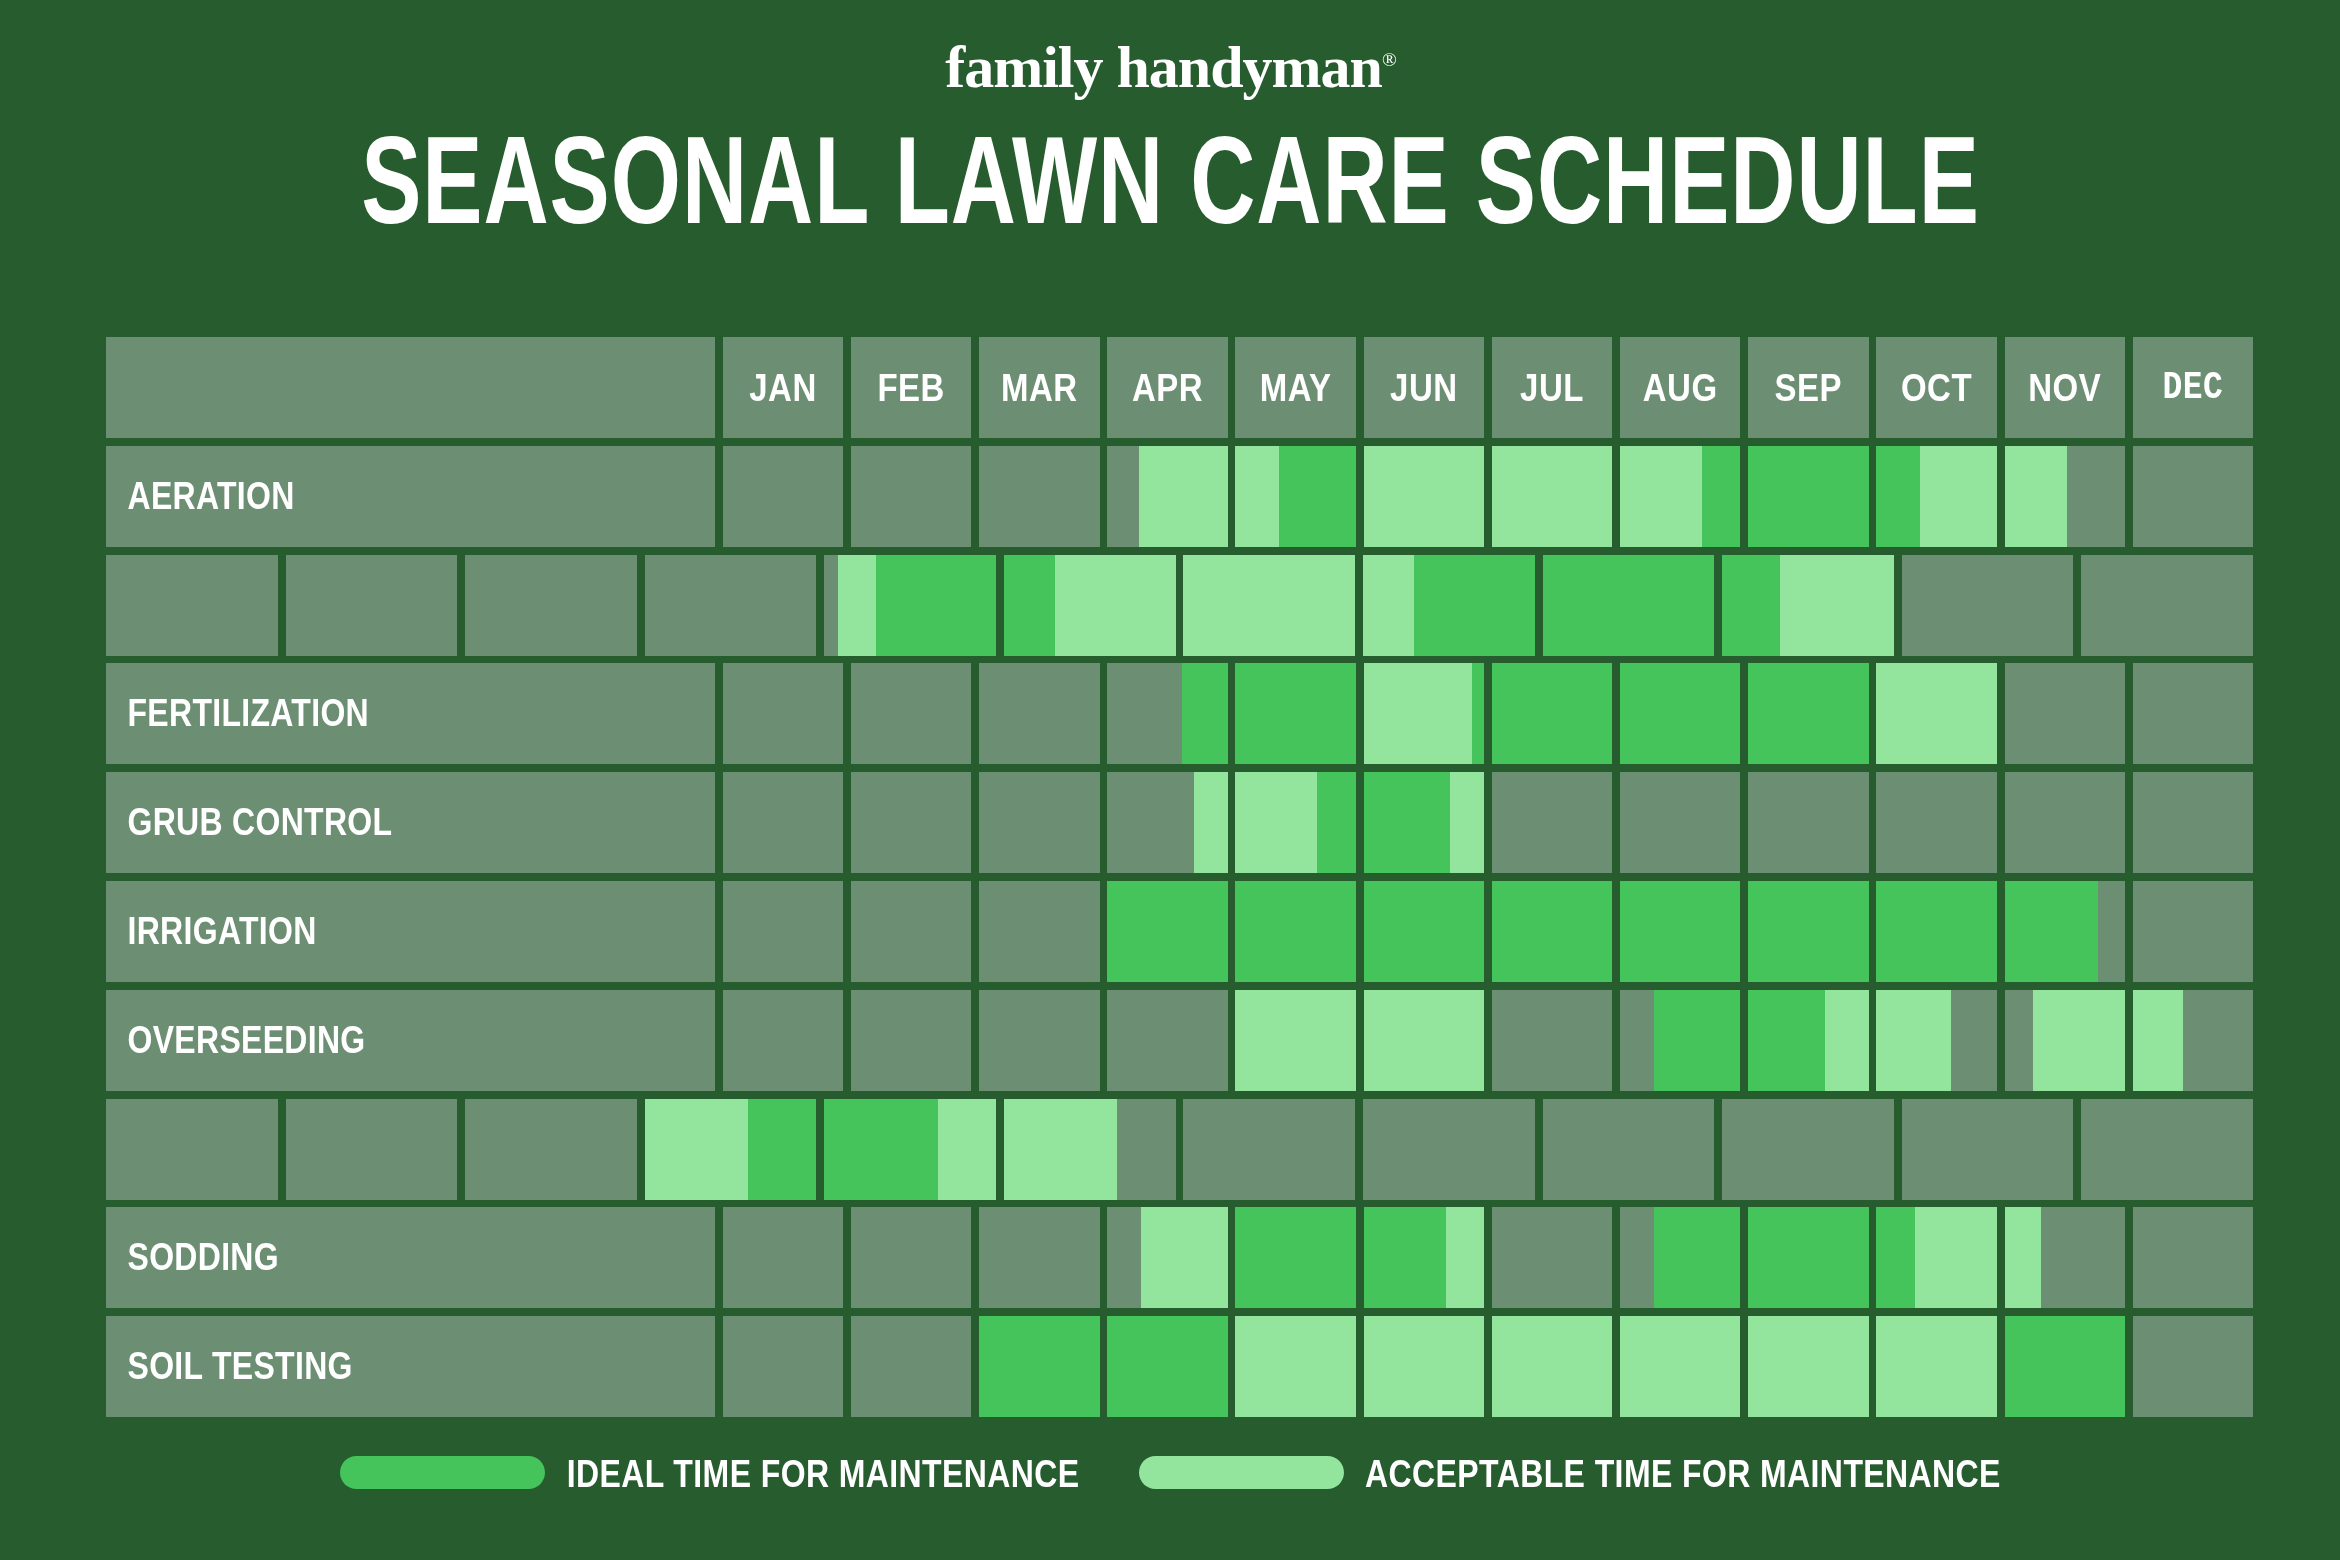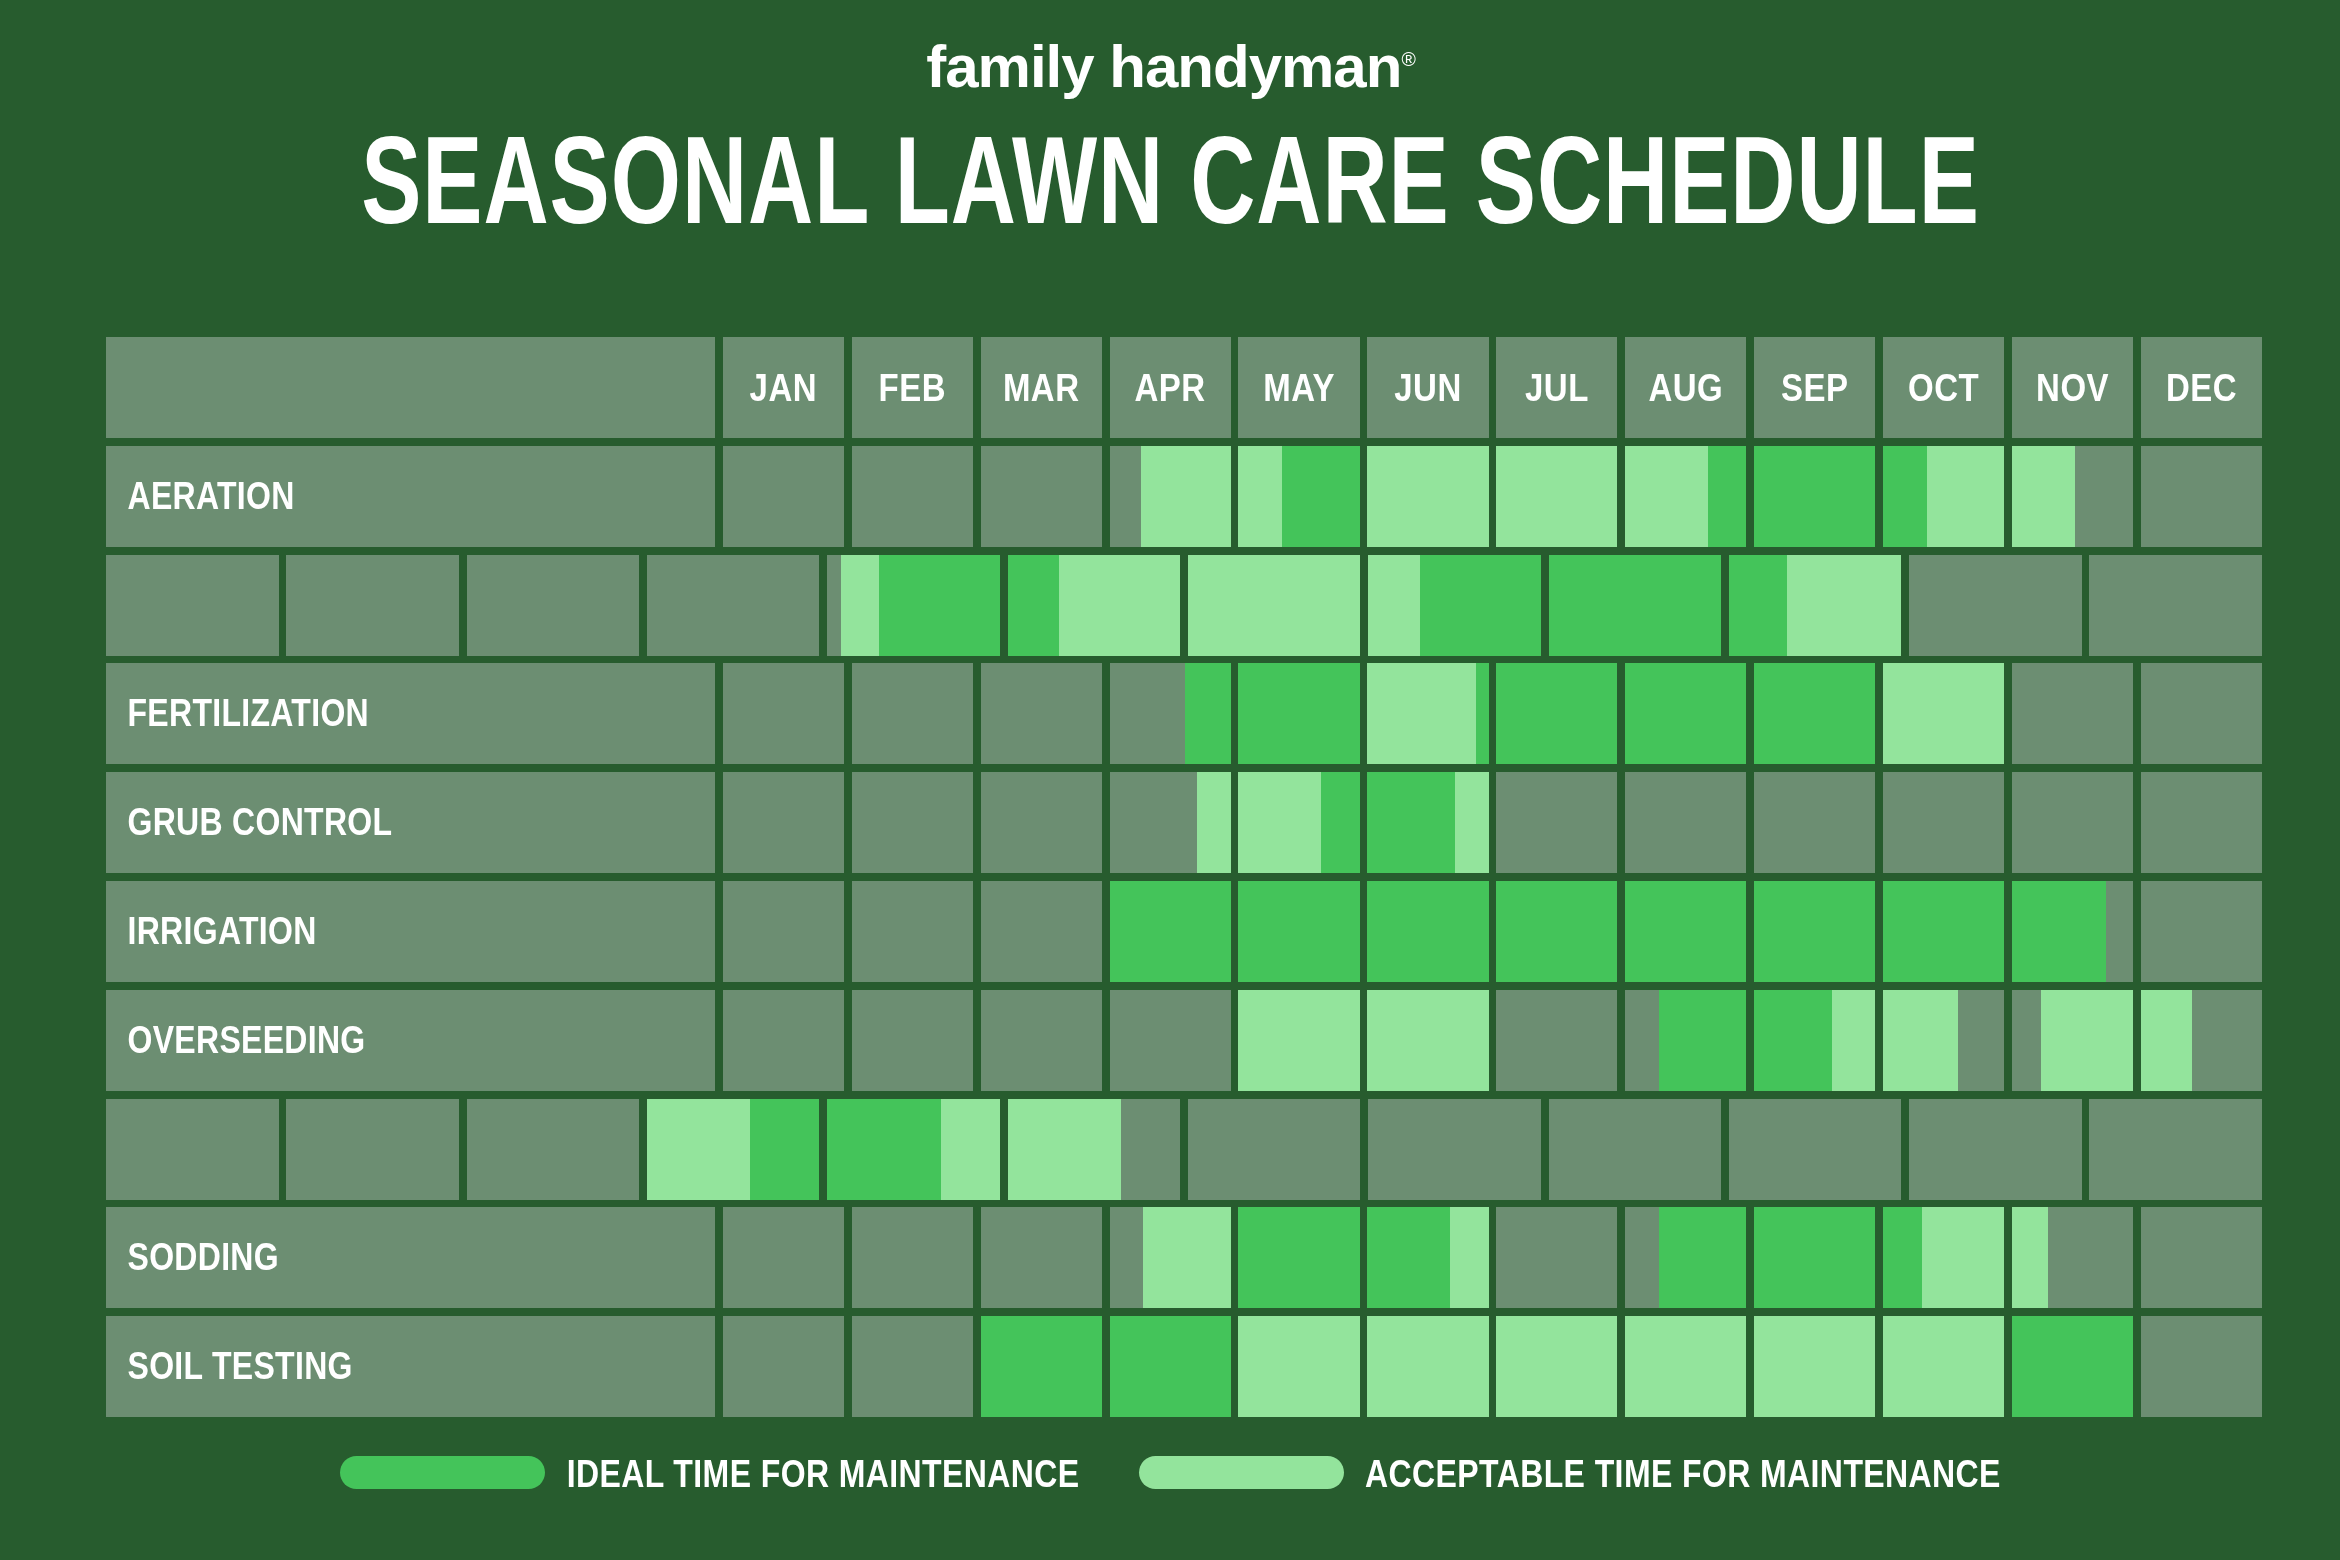--- a/index.html
+++ b/index.html
@@ -17,7 +17,7 @@
     text-align:center;
     margin-top:37px;
     color:#ffffff;
-    font-family:Liberation Sans, sans-serif;
+    font-family:Liberation Serif, serif;
     font-weight:bold;
     font-size:60px;
     letter-spacing:-1px;

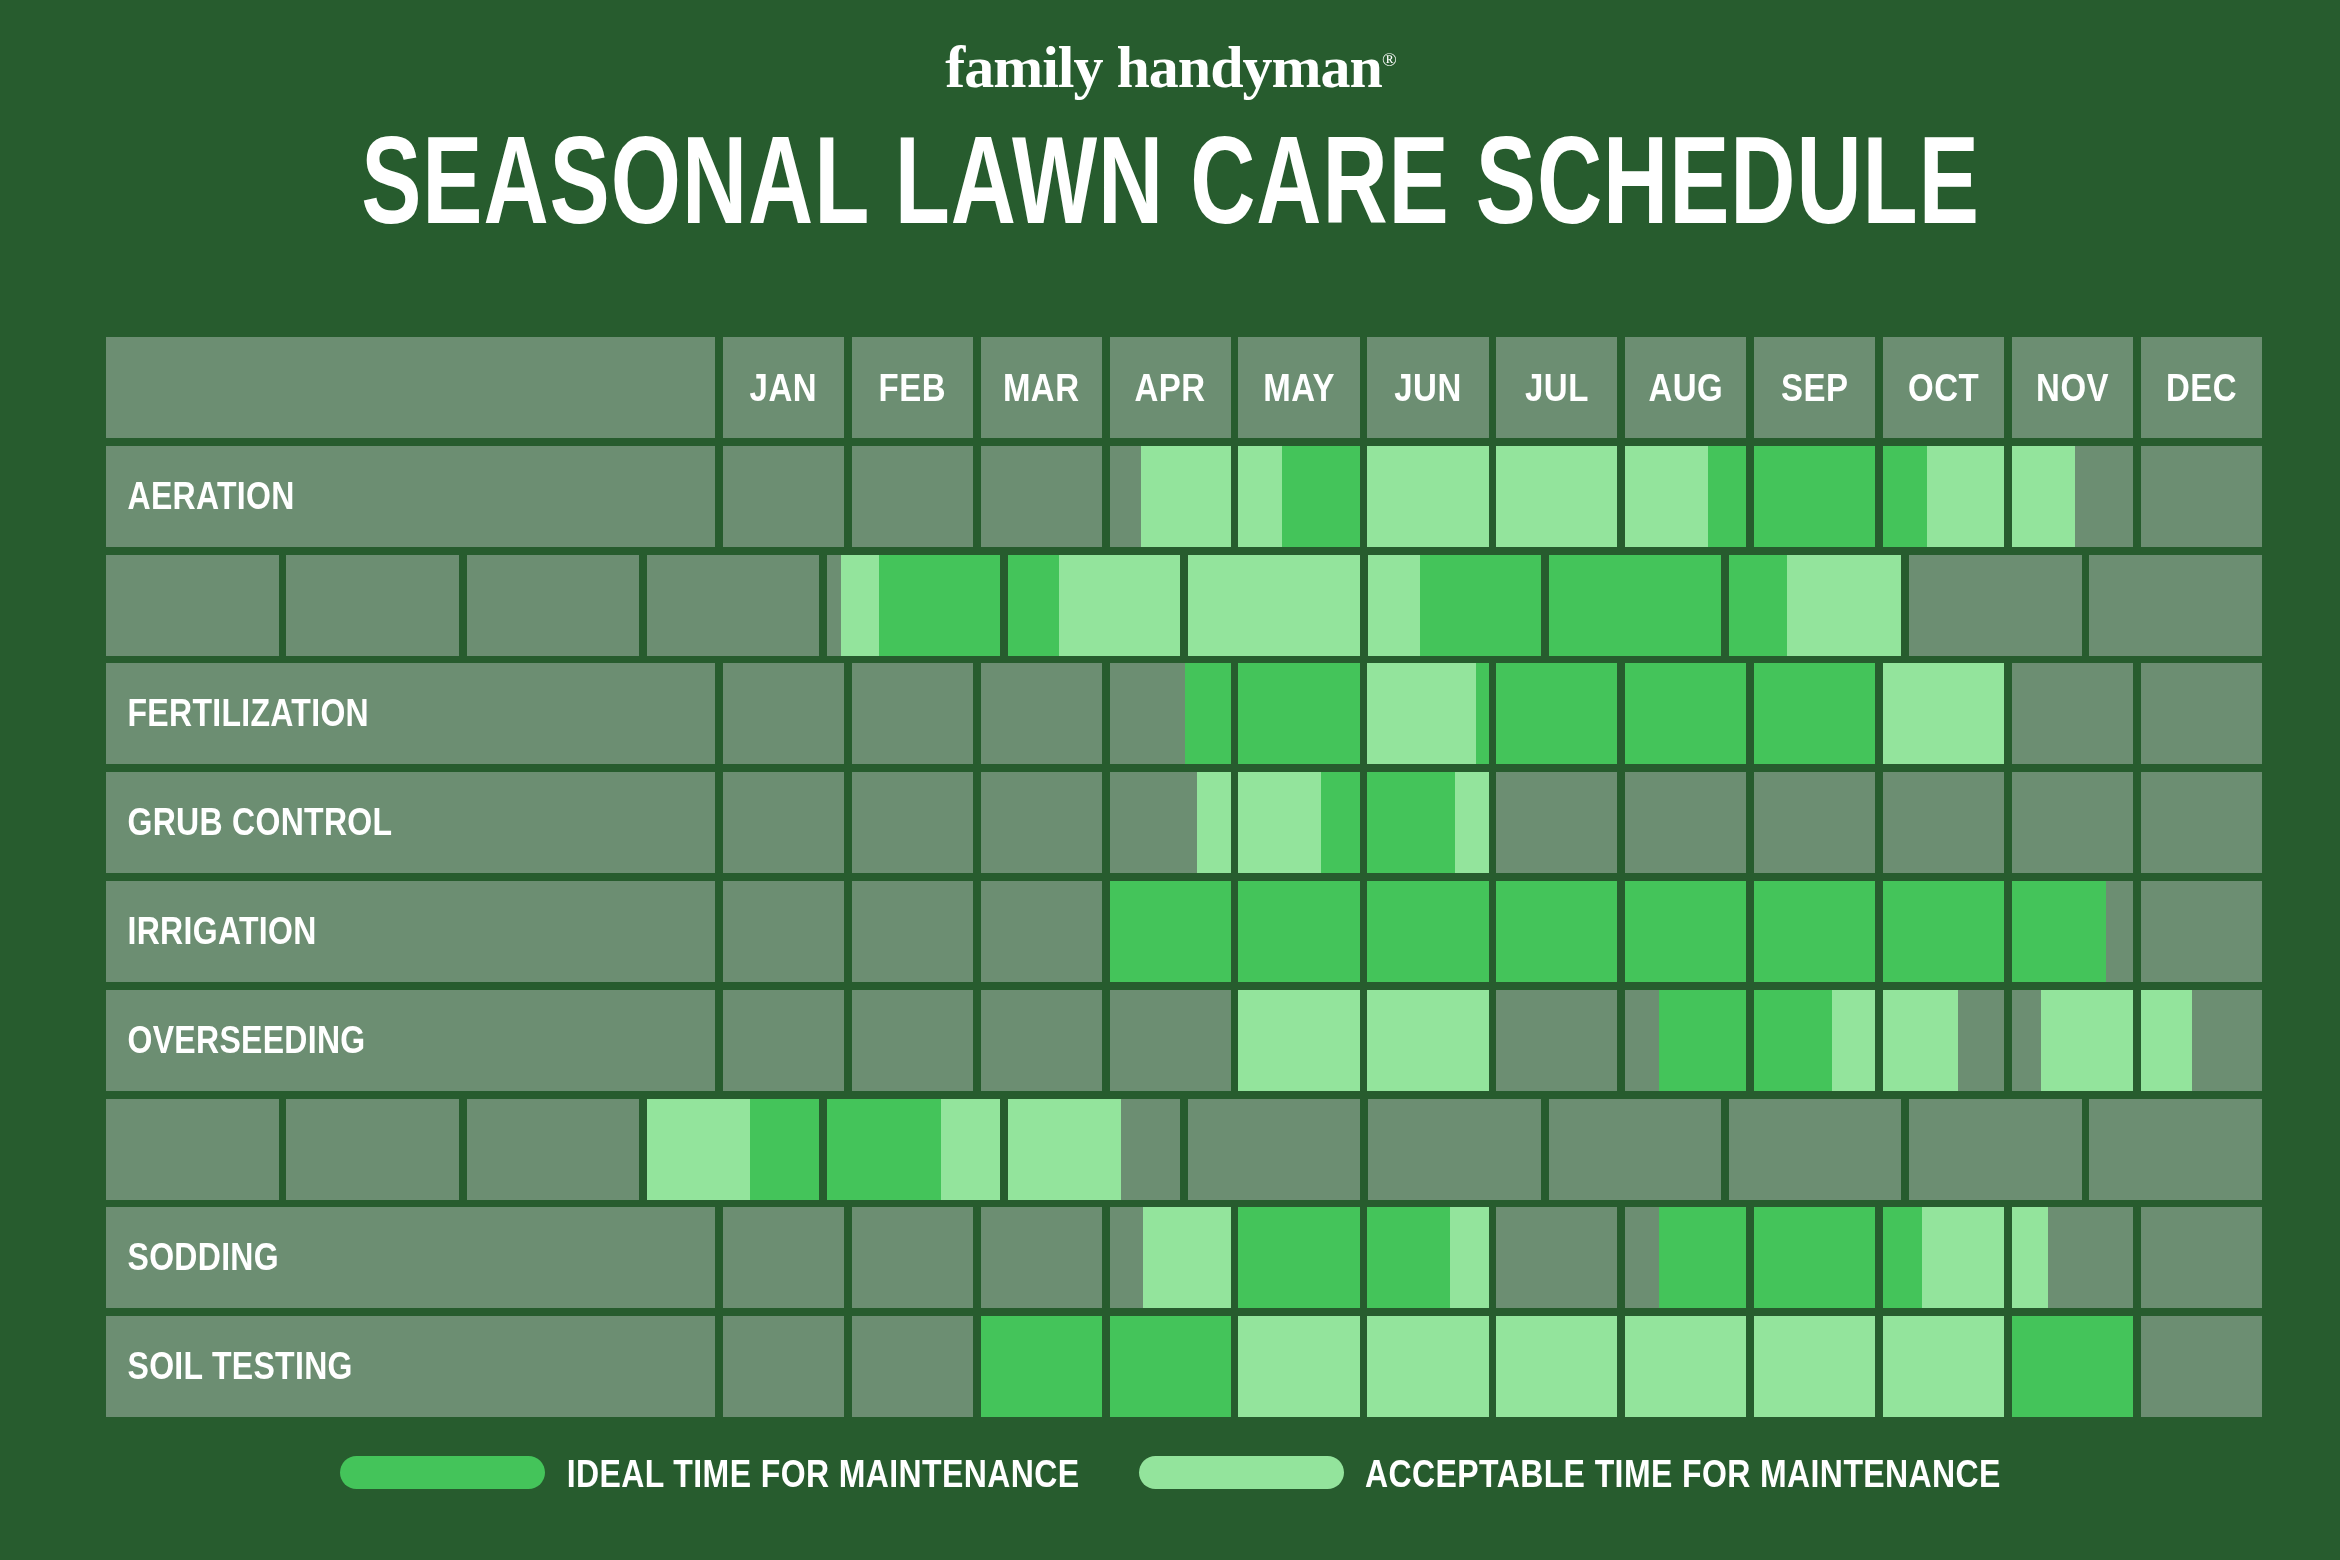--- a/index.html
+++ b/index.html
@@ -74,7 +74,7 @@
     position:relative;
     overflow:hidden;
   }
-  .mcell:last-child { margin-right:8px; }
+  .mcell:last-child { margin-right:17px;font-family:Liberation Mono, monospace; }
   .mcell.head {
     display:flex; align-items:center; justify-content:center;
     color:#fff; font-weight:bold; font-size:33px; letter-spacing:0.5px;

